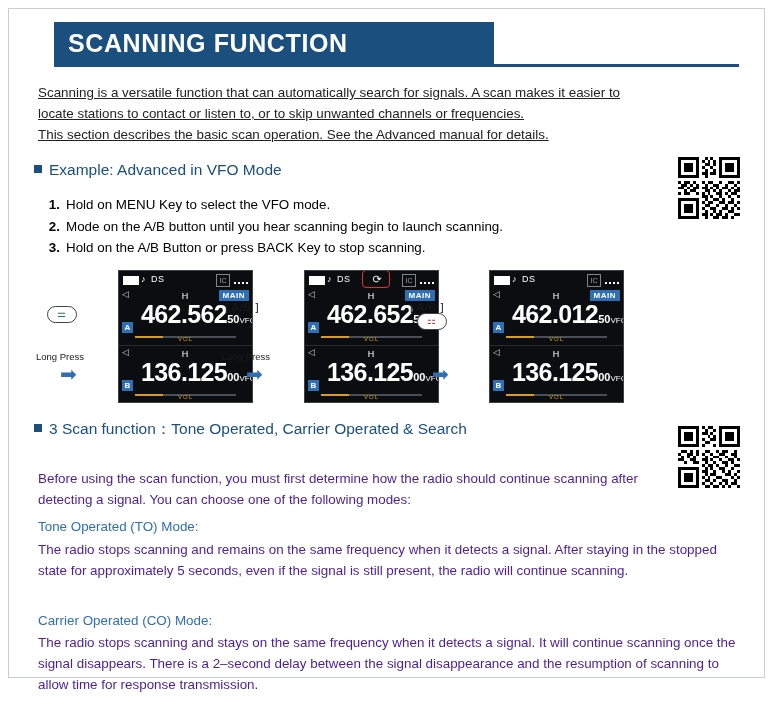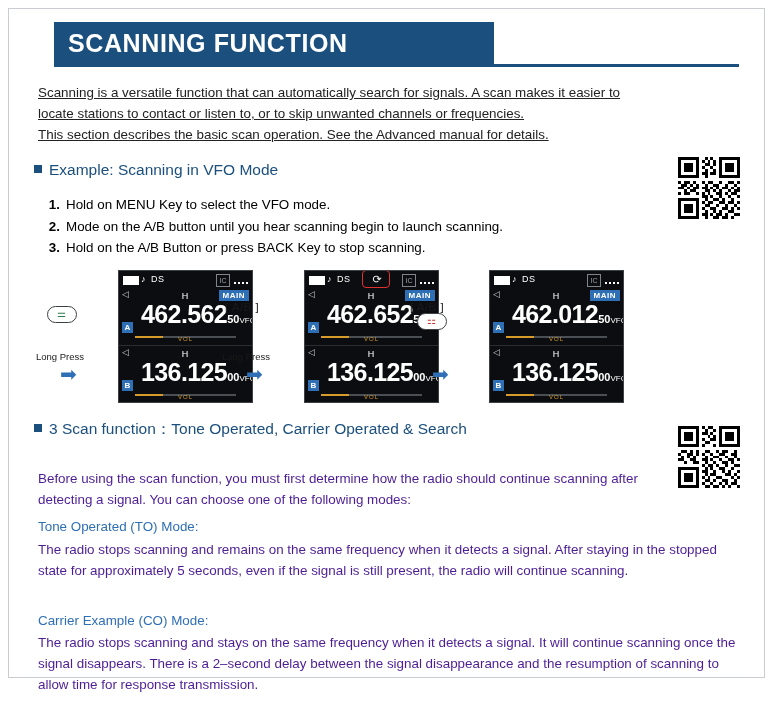--- a/index.html
+++ b/index.html
@@ -392,7 +392,7 @@
     </div>
 
     <div class="section-head" id="sec1">
-      <span class="sq"></span><span>Example: Scanning in VFO Mode</span>
+      <span class="sq"></span><span>Example: Advanced in VFO Mode</span>
     </div>
 
     <div class="steps">

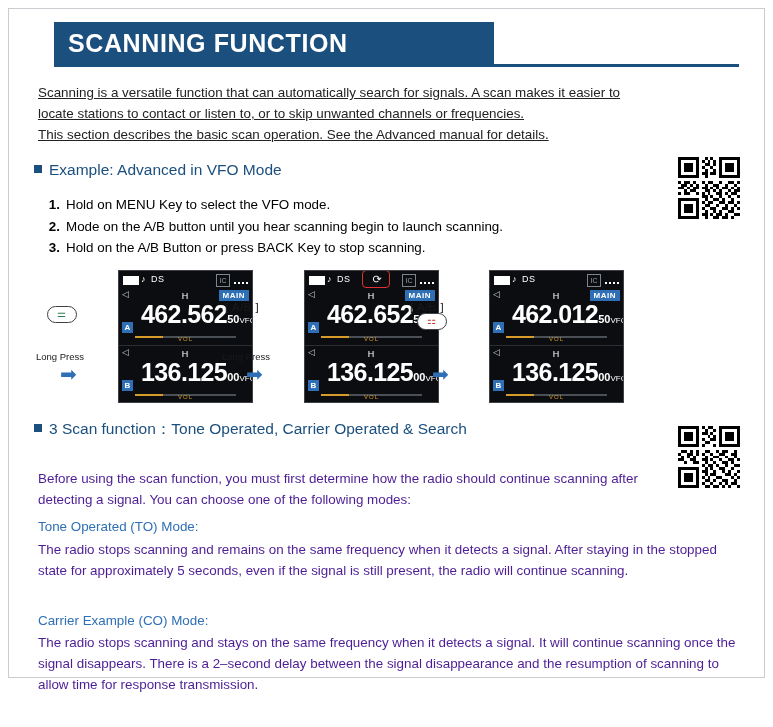--- a/index.html
+++ b/index.html
@@ -751,7 +751,7 @@
     <div class="mode-head" id="mode1-head">Tone Operated (TO) Mode:</div>
     <div class="body-text" id="mode1-text">The radio stops scanning and remains on the same frequency when it detects a signal. After staying in the stopped state for approximately 5 seconds, even if the signal is still present, the radio will continue scanning.</div>
 
-    <div class="mode-head" id="mode2-head">Carrier Example (CO) Mode:</div>
+    <div class="mode-head" id="mode2-head">Carrier Operated (CO) Mode:</div>
     <div class="body-text" id="mode2-text">The radio stops scanning and stays on the same frequency when it detects a signal. It will continue scanning once the signal disappears. There is a 2–second delay between the signal disappearance and the resumption of scanning to allow time for response transmission.</div>
 
   </div>

